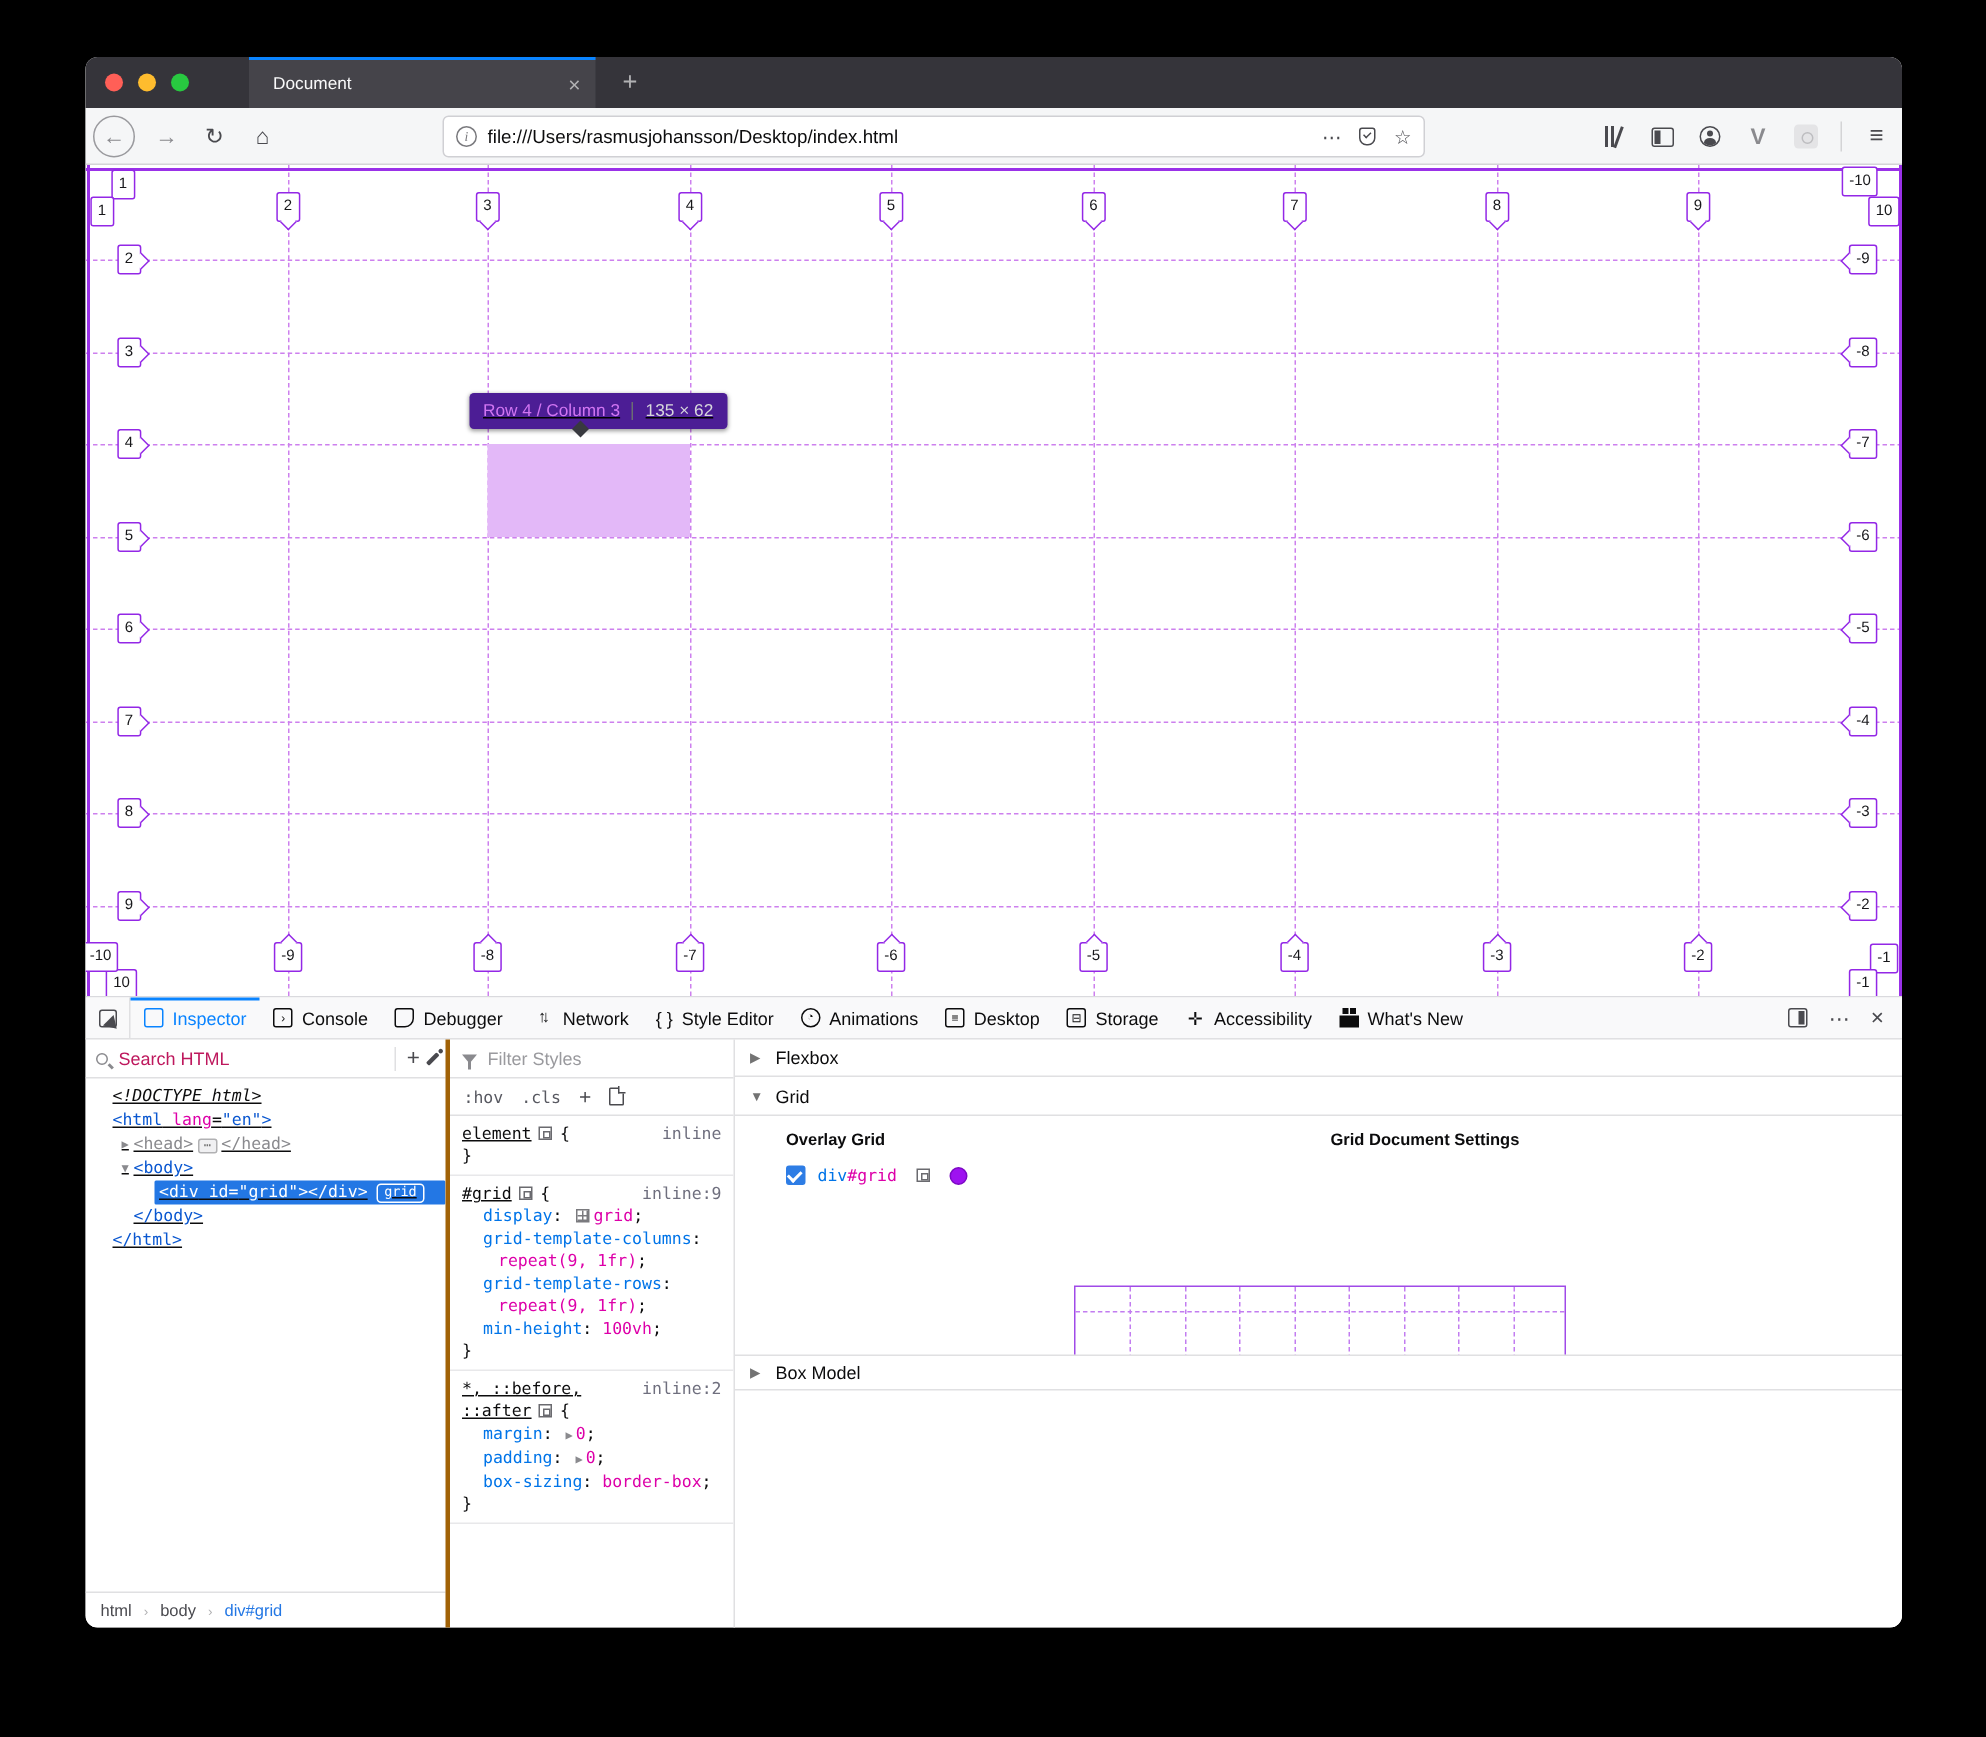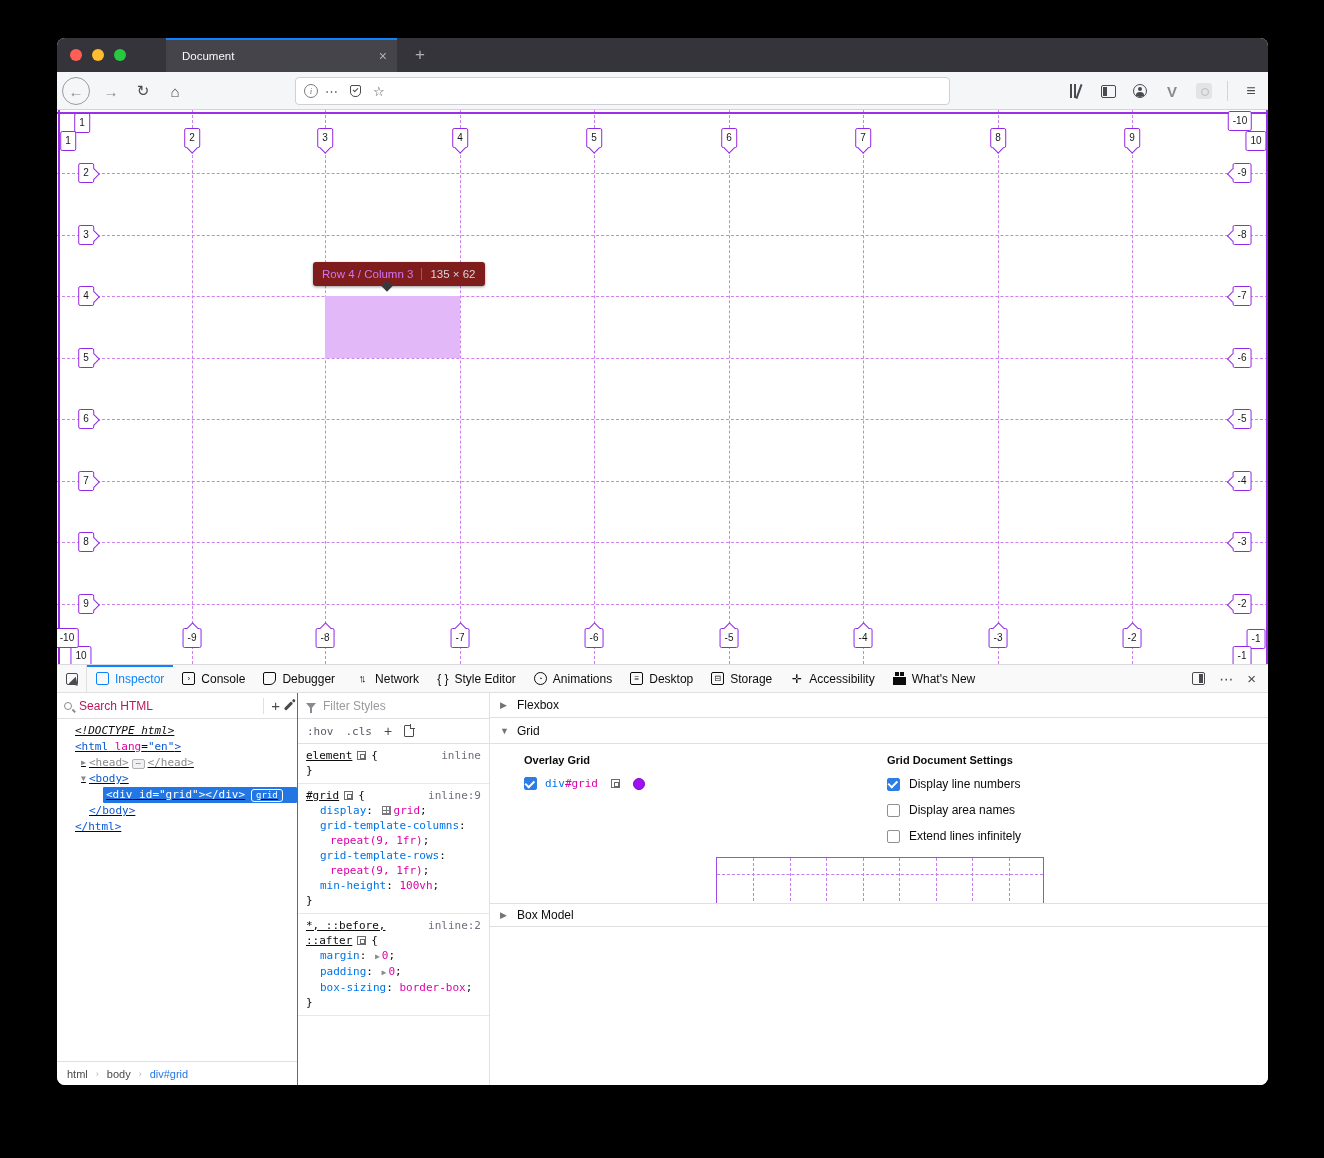--- a/index.html
+++ b/index.html
@@ -226,6 +226,7 @@
     <div class="nav-btn home">⌂</div>
     <div class="urlbar">
       <span class="info-i">i</span>
+      <span class="url-text">file:///Users/rasmusjohansson/Desktop/index.html</span>
       <span class="url-actions">
         <span>⋯</span>
         <span class="shield"></span>

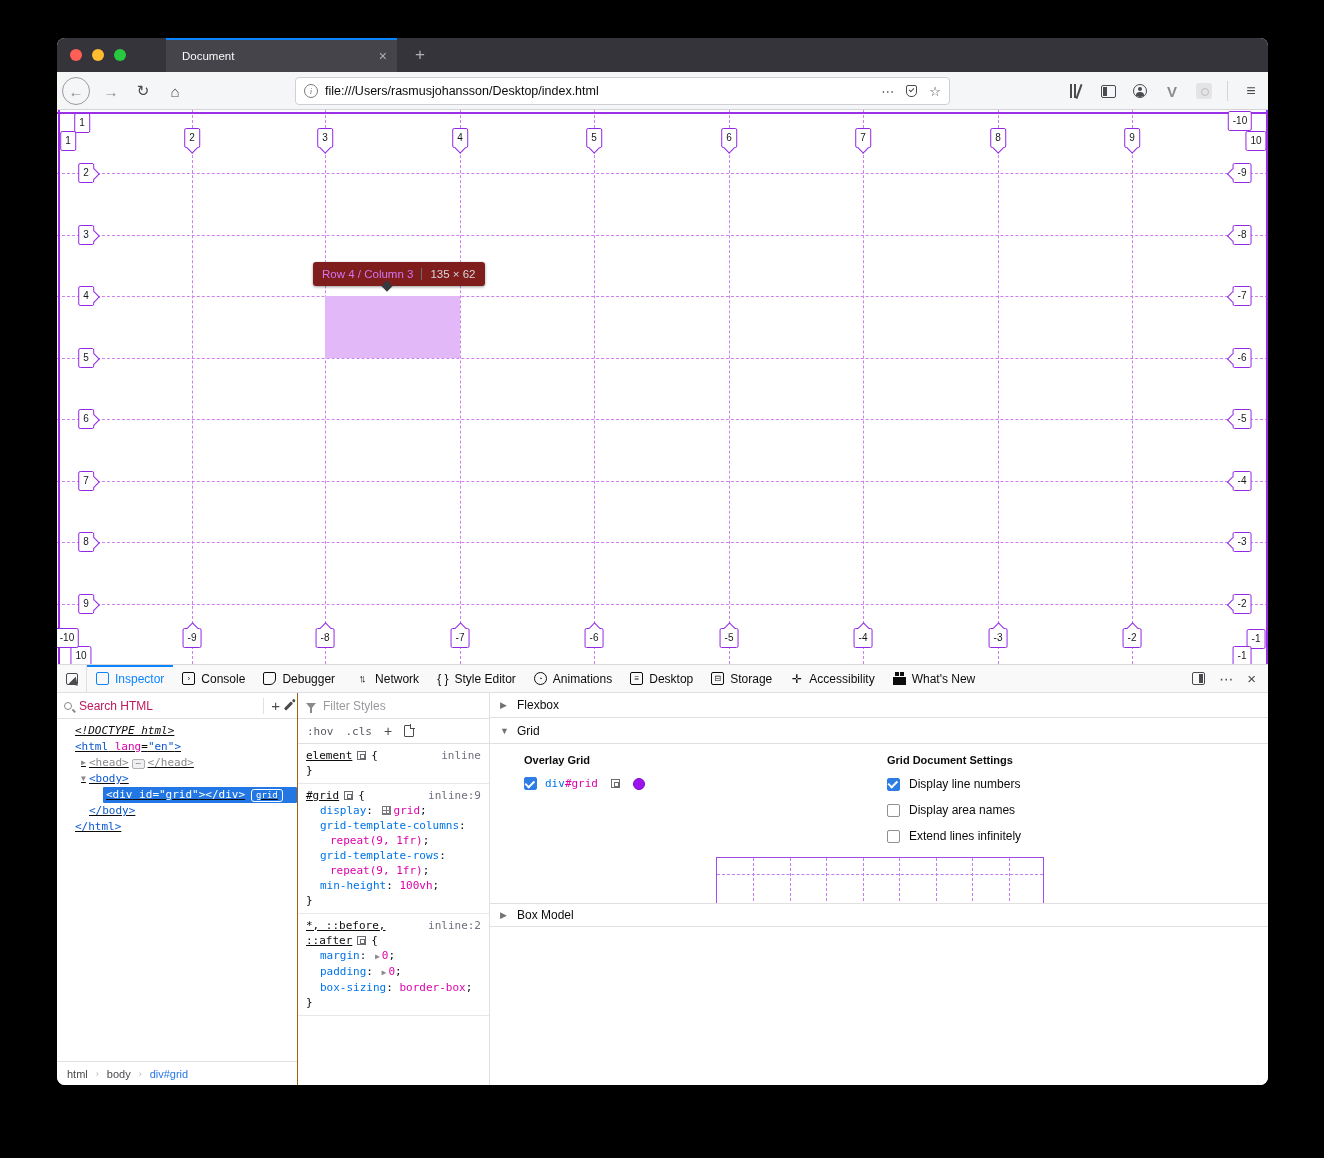--- a/index.html
+++ b/index.html
@@ -71,9 +71,9 @@
   .m-right::after{ right:-5px; top:50%; margin-top:-3.5px; border-top:1.5px solid #9327e6; border-right:1.5px solid #9327e6; }
   .m-left::after { left:-5px; top:50%; margin-top:-3.5px; border-left:1.5px solid #9327e6; border-bottom:1.5px solid #9327e6; }
   .m-none::after { display:none; }
-  .grid-tooltip { position:absolute; left:256px; top:152px; height:24px; background:#7f1d1d;
+  .grid-tooltip { position:absolute; left:256px; top:152px; height:24px; background:#4c1d95;
     border-radius:3px; display:flex; align-items:center; padding:0 9px; gap:8px; z-index:9;
-    font-size:11.5px; white-space:nowrap; box-shadow:0 1px 3px rgba(0,0,0,.4); }
+    font-size:11.5px; white-space:nowrap; box-shadow:0 1px 3px rgba(0,0,0,.4);text-decoration:underline; }
   .grid-tooltip::after { content:""; position:absolute; left:70px; bottom:-4px; width:8px; height:8px;
     background:#38393f; transform:rotate(45deg); }
   .tt-pos { color:#d175f2; } .tt-div { width:1px; height:12px; background:#6a6d73; } .tt-size { color:#d7d7db; }

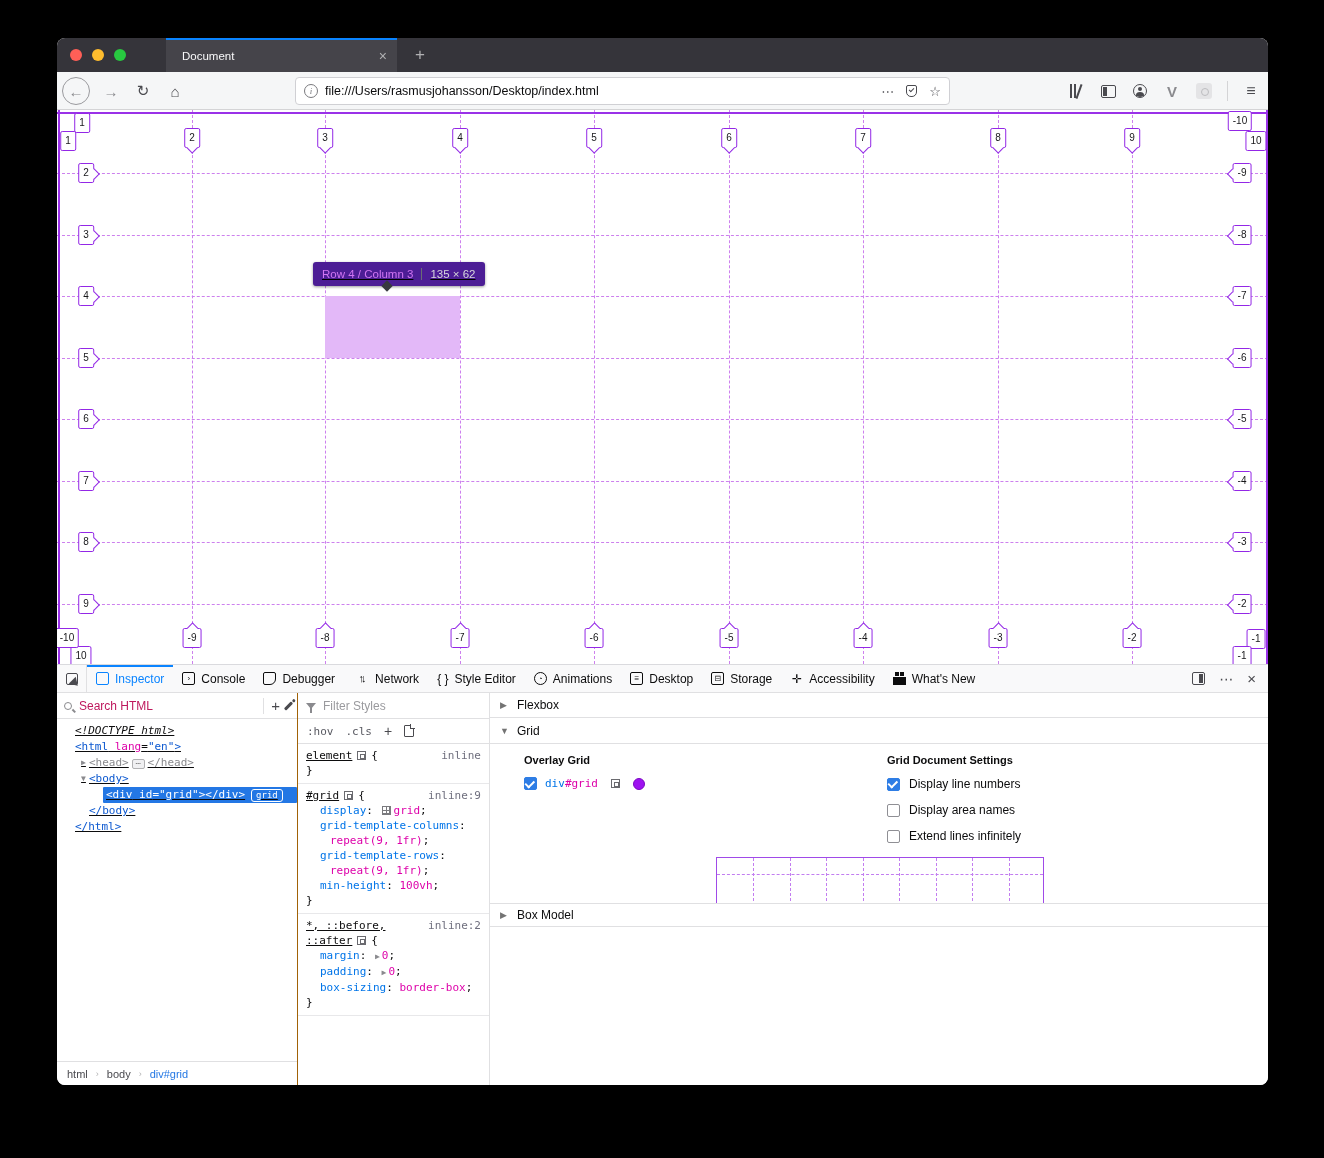--- a/index.html
+++ b/index.html
@@ -108,7 +108,7 @@
 
   .dt-body { display:flex; height:393px; }
   .dt-left { width:240px; display:flex; flex-direction:column; }
-  .dt-mid { width:193px; border-left:1px solid #a16207; border-right:1px solid #e0e0e2;
+  .dt-mid { width:193px; border-left:3px solid #a16207; border-right:1px solid #e0e0e2;
     display:flex; flex-direction:column; }
   .dt-rightpanel { flex:1; display:flex; flex-direction:column; }
 

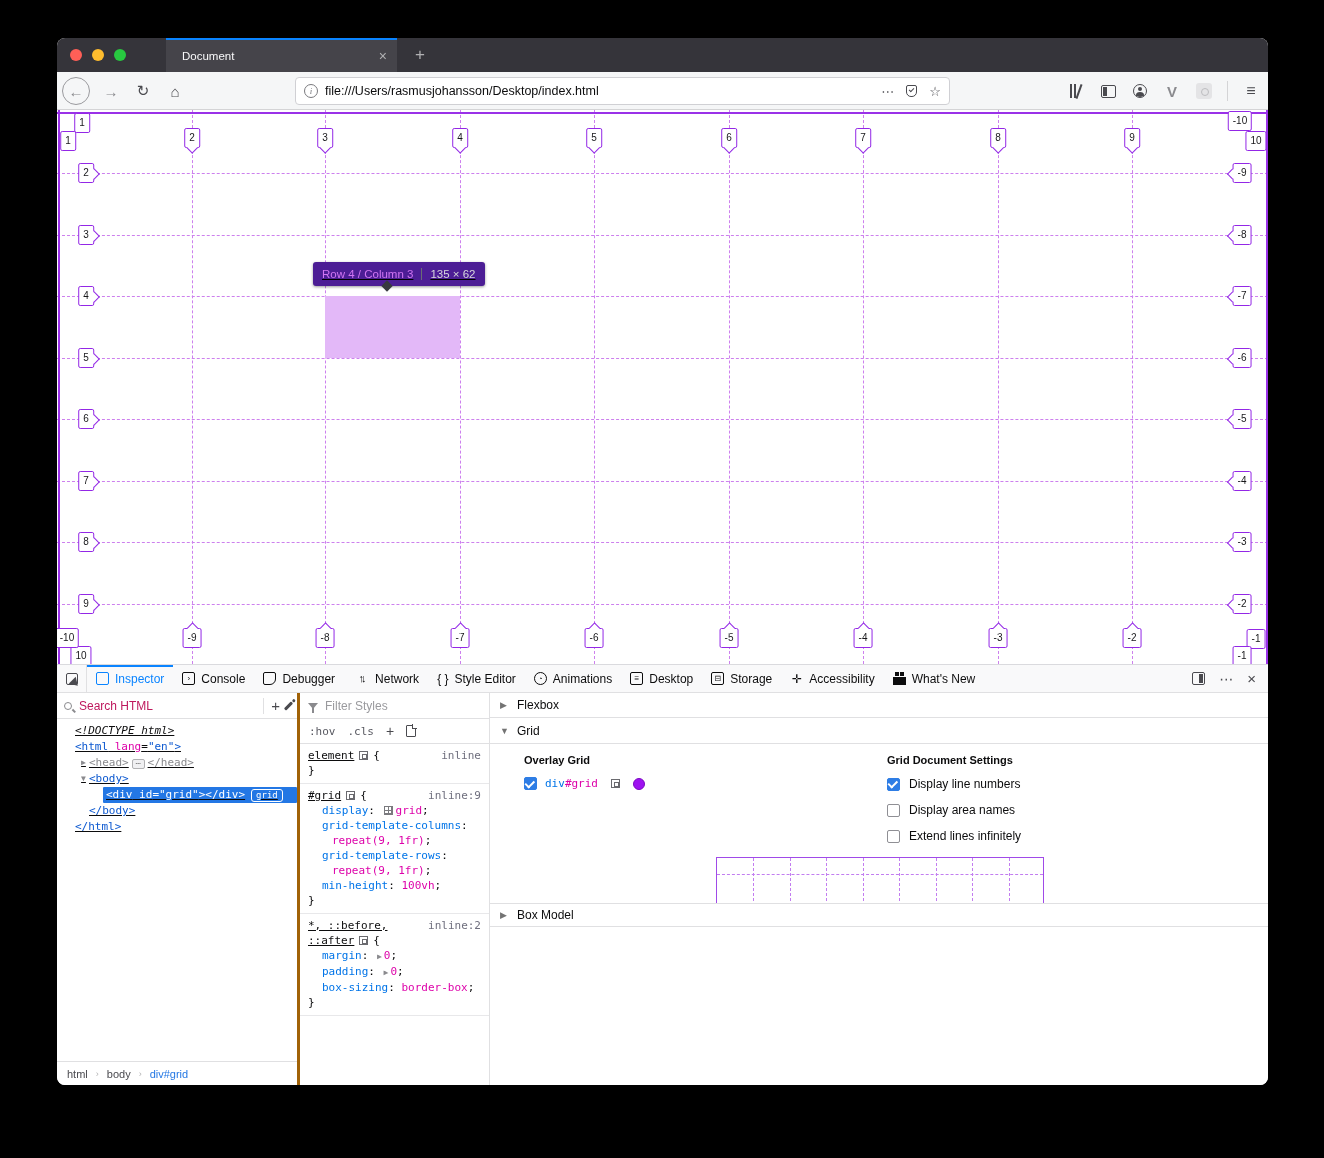--- a/index.html
+++ b/index.html
@@ -470,20 +470,6 @@
             <span class="swatch" id="gridSwatch" style="background: rgb(158, 18, 240);"></span>
           </div>
           <div class="gc-heading" style="left:397px;top:10px">Grid Document Settings</div>
-          <div class="settings" id="settings" style="top:33px">
-              <div class="setting-row">
-                <span class="cb checked"></span>
-                <span>Display line numbers</span>
-              </div>
-              <div class="setting-row">
-                <span class="cb"></span>
-                <span>Display area names</span>
-              </div>
-              <div class="setting-row">
-                <span class="cb"></span>
-                <span>Extend lines infinitely</span>
-              </div>
-            </div>
           <div class="minigrid" id="minigrid">
               <div class="mg-v" style="left: 36.4444px;"></div>
               <div class="mg-v" style="left: 72.8889px;"></div>

